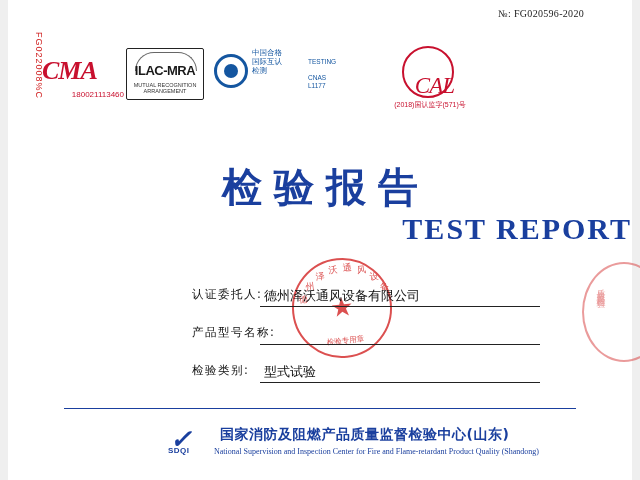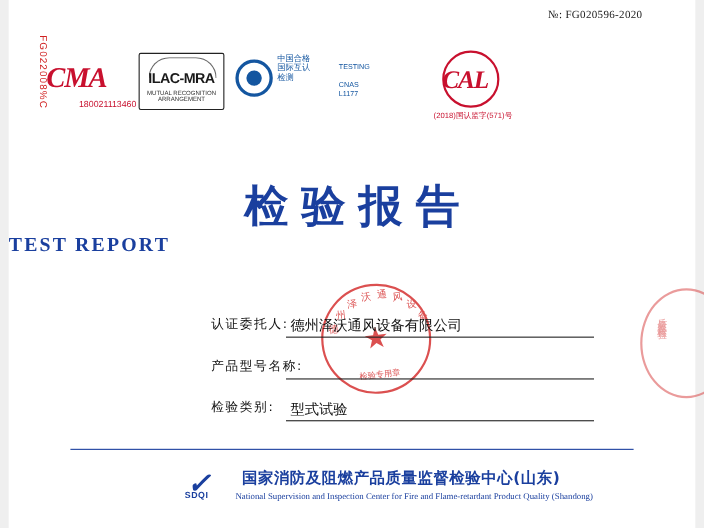--- a/index.html
+++ b/index.html
@@ -221,11 +221,11 @@
   .cal-letters {
     position: absolute;
     left: 4px;
-    top: 14px;
+    top: 27px;
     width: 52px;
-    text-align: left;
+    text-align: right;
     font-size: 23px;
-    font-weight: bold;
+    font-weight: normal;
     font-style: italic;
     color: #c8102e;
     font-family: "Liberation Serif", serif;

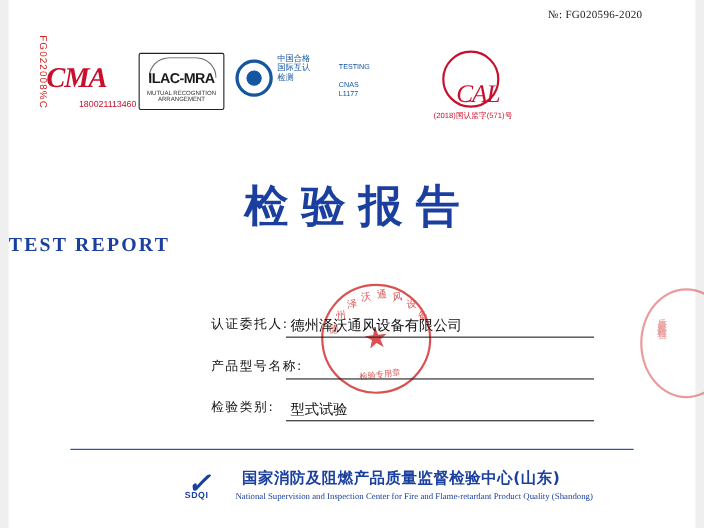--- a/index.html
+++ b/index.html
@@ -261,8 +261,8 @@
     left: 0;
     top: 212px;
     width: 624px;
-    text-align: left;
-    font-size: 18px;
+    text-align: right;
+    font-size: 30px;
     font-weight: bold;
     letter-spacing: 2px;
     color: #1a3f9e;

